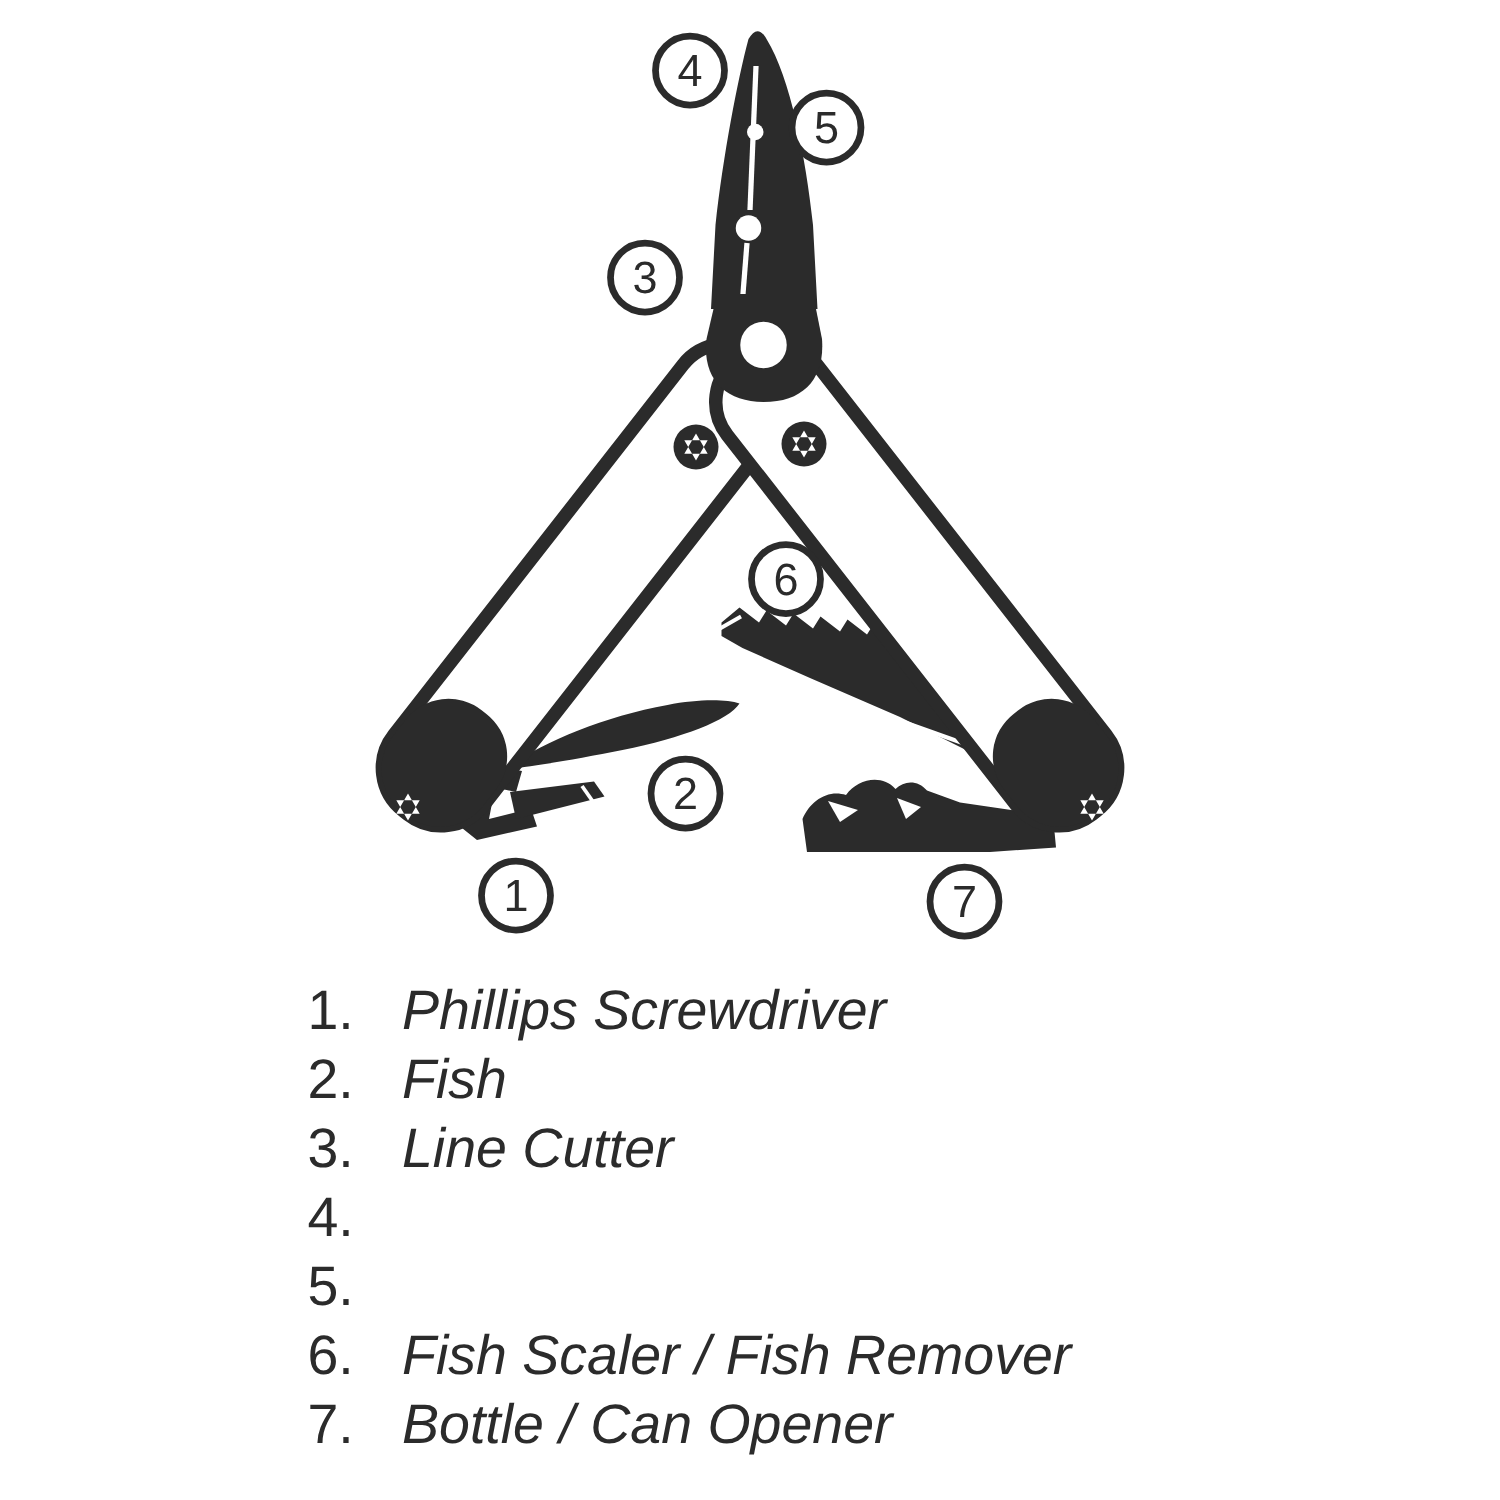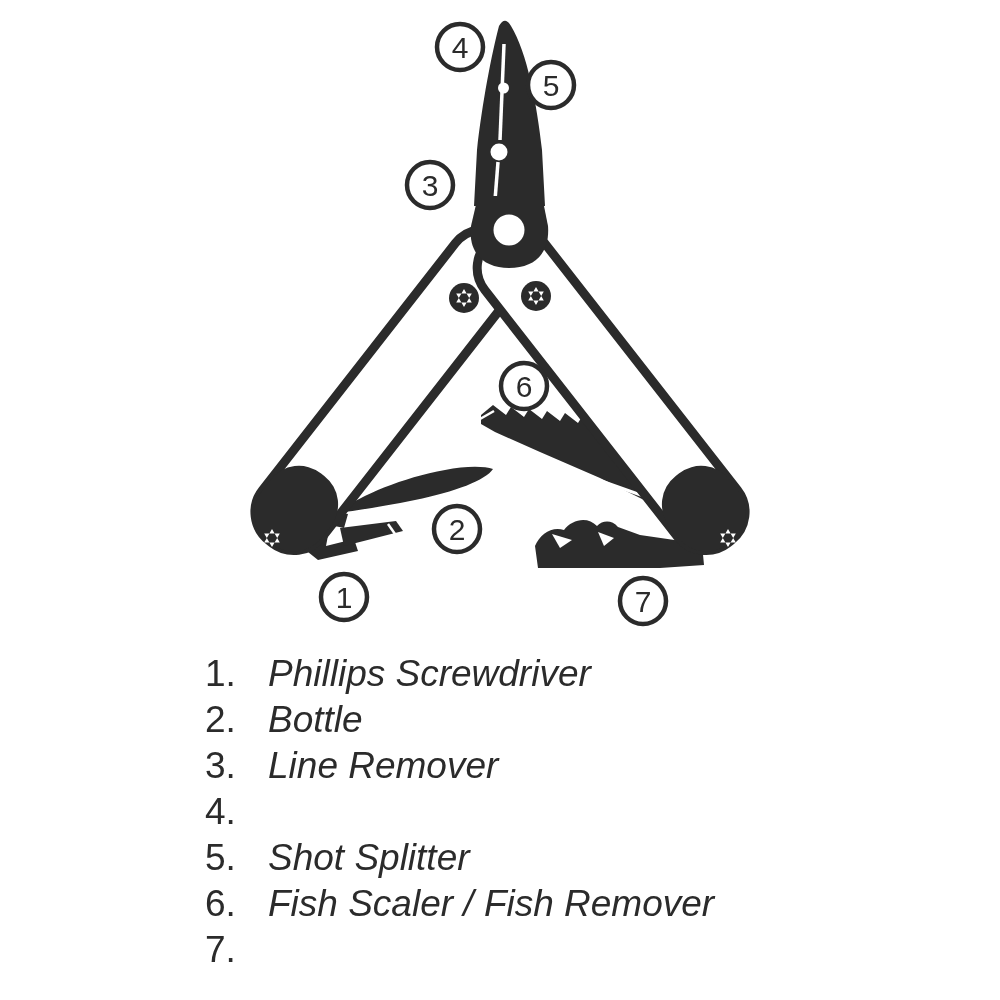--- a/index.html
+++ b/index.html
@@ -137,7 +137,7 @@
     </div>
     <div class="legend-row">
       <span class="legend-num">2.</span>
-      <span class="legend-label">Bottle</span>
+      <span class="legend-label">Fish</span>
     </div>
     <div class="legend-row">
       <span class="legend-num">3.</span>

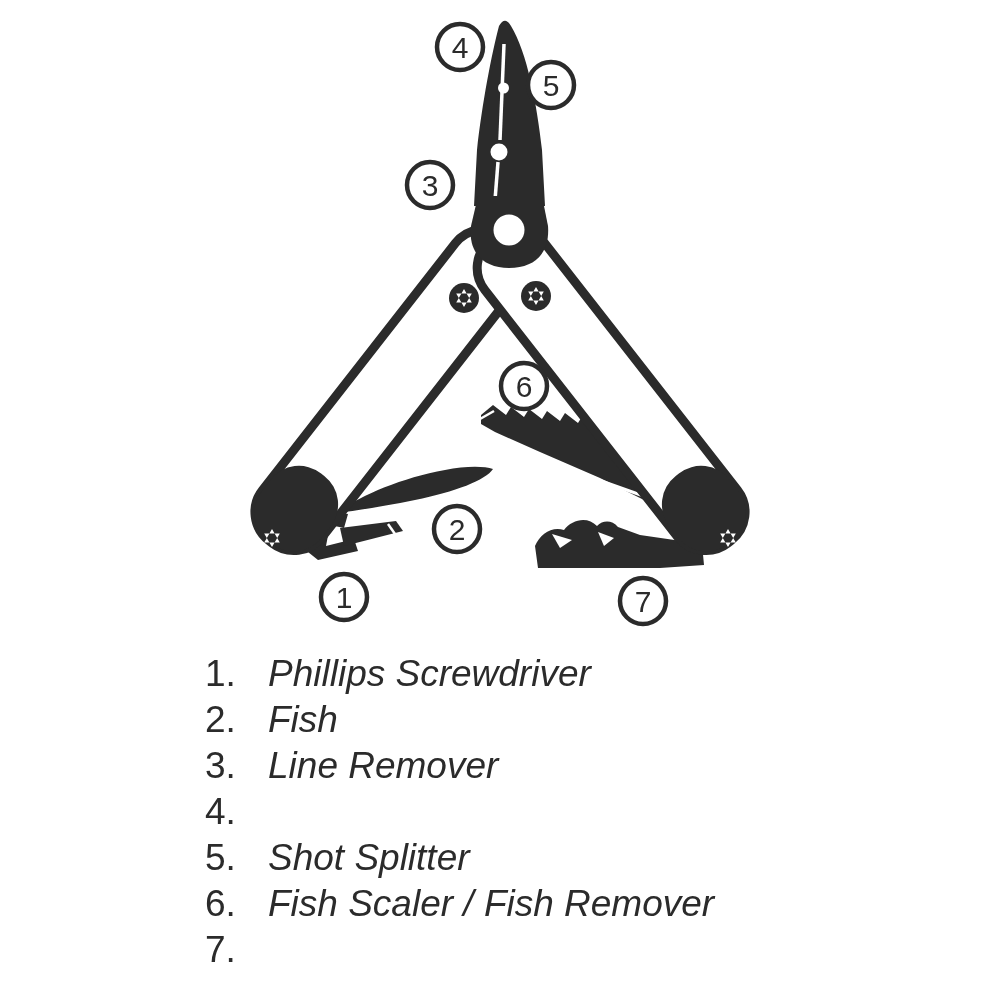--- a/index.html
+++ b/index.html
@@ -141,7 +141,7 @@
     </div>
     <div class="legend-row">
       <span class="legend-num">3.</span>
-      <span class="legend-label">Line Remover</span>
+      <span class="legend-label">Line Cutter</span>
     </div>
     <div class="legend-row">
       <span class="legend-num">4.</span>

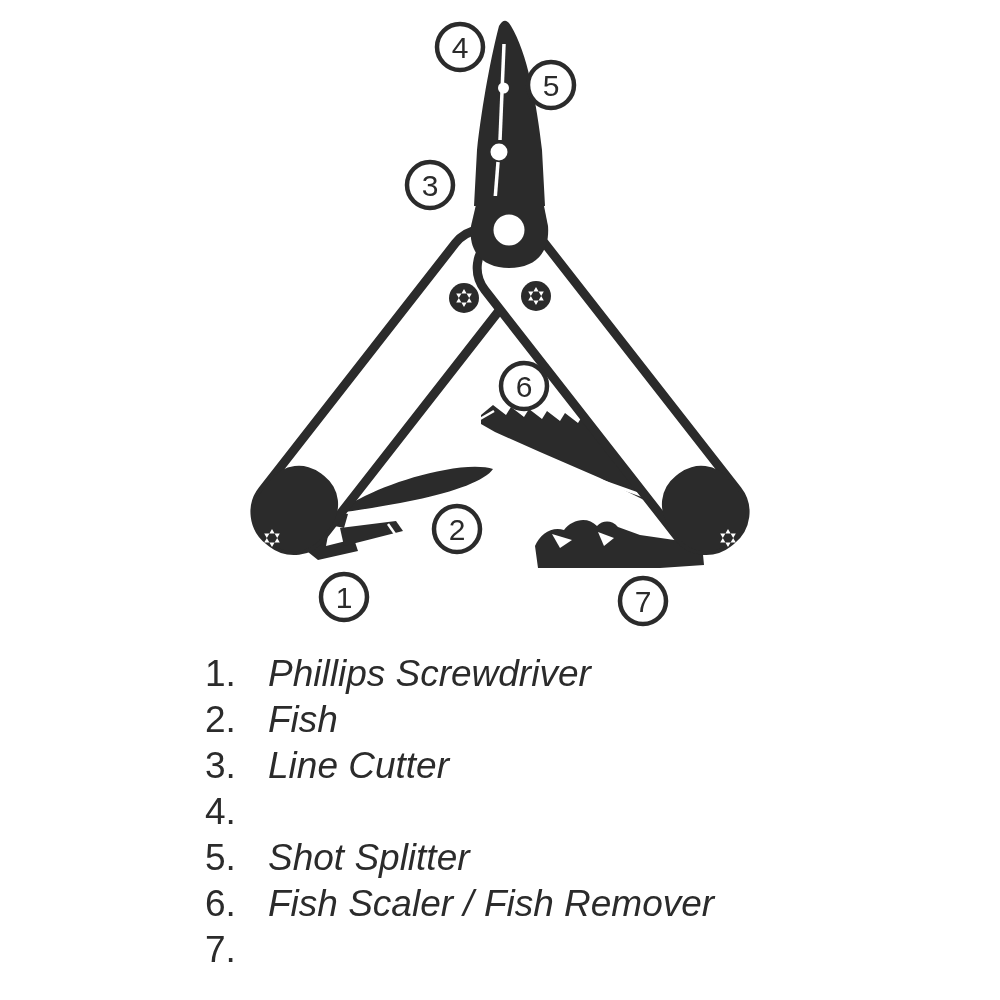--- a/index.html
+++ b/index.html
@@ -148,7 +148,6 @@
     </div>
     <div class="legend-row">
       <span class="legend-num">5.</span>
-      <span class="legend-label">Shot Splitter</span>
     </div>
     <div class="legend-row">
       <span class="legend-num">6.</span>

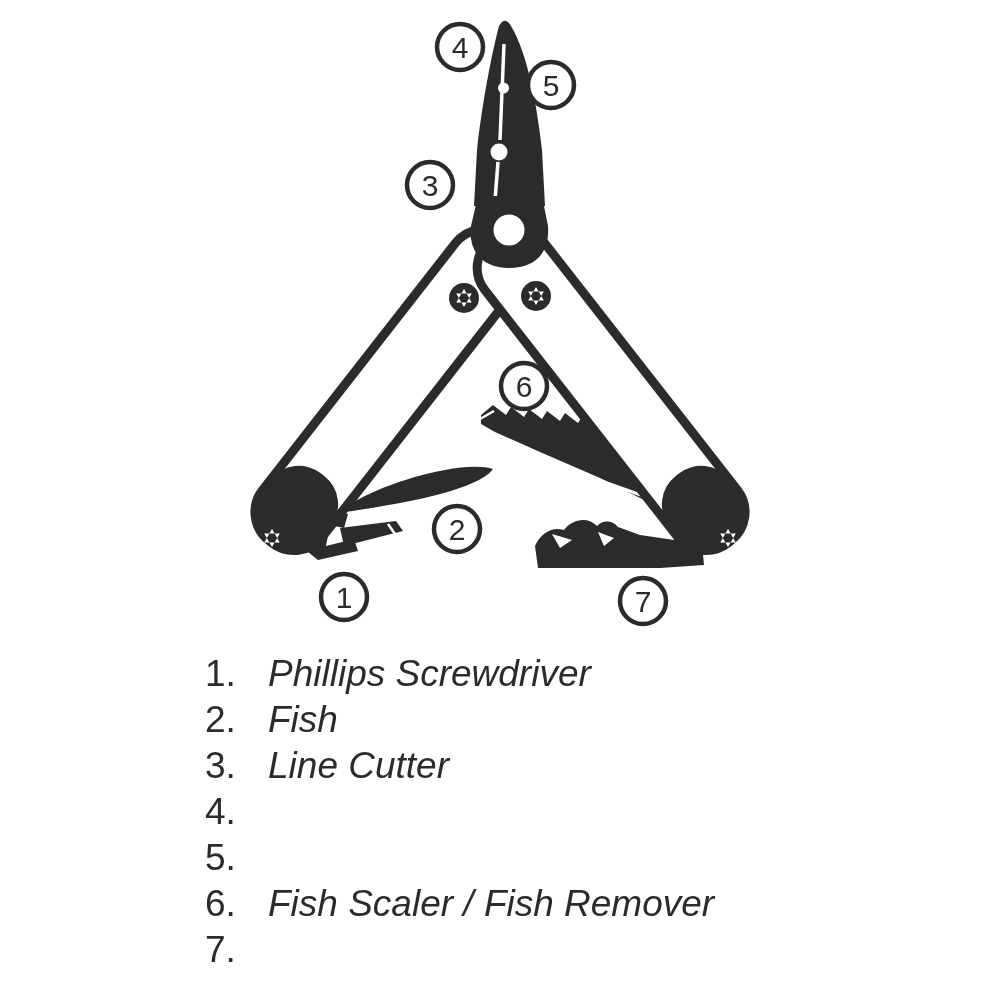--- a/index.html
+++ b/index.html
@@ -155,6 +155,7 @@
     </div>
     <div class="legend-row">
       <span class="legend-num">7.</span>
+      <span class="legend-label">Bottle / Can Opener</span>
     </div>
   </div>
 

